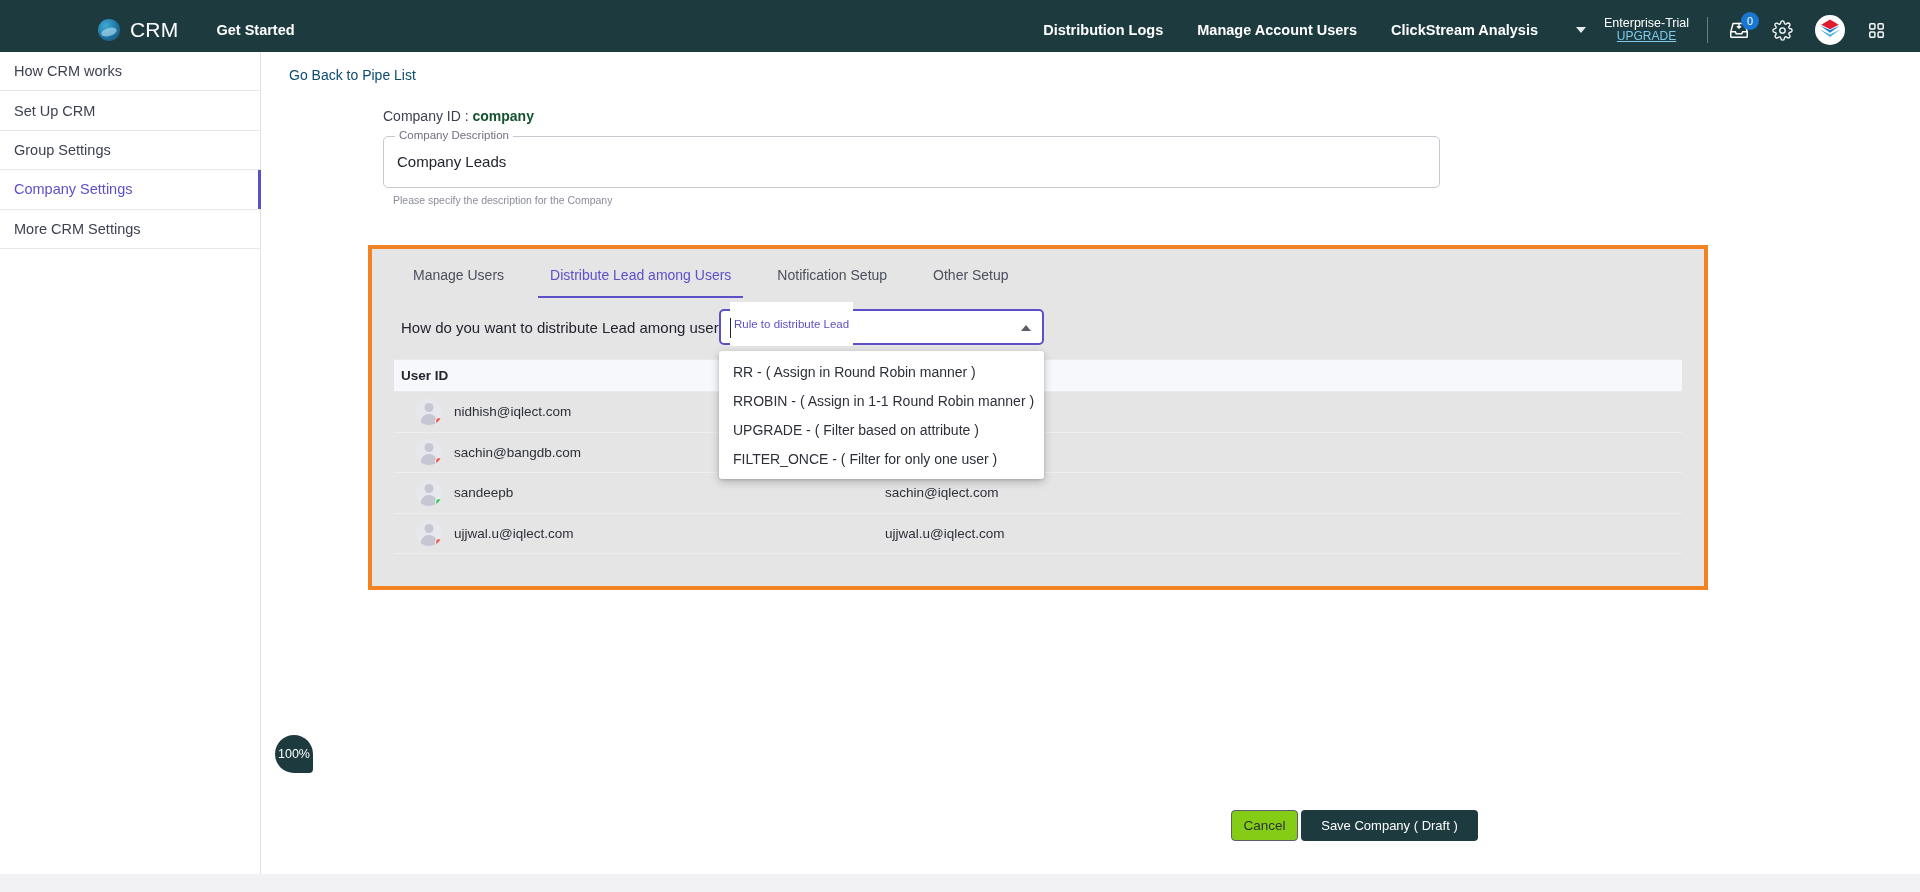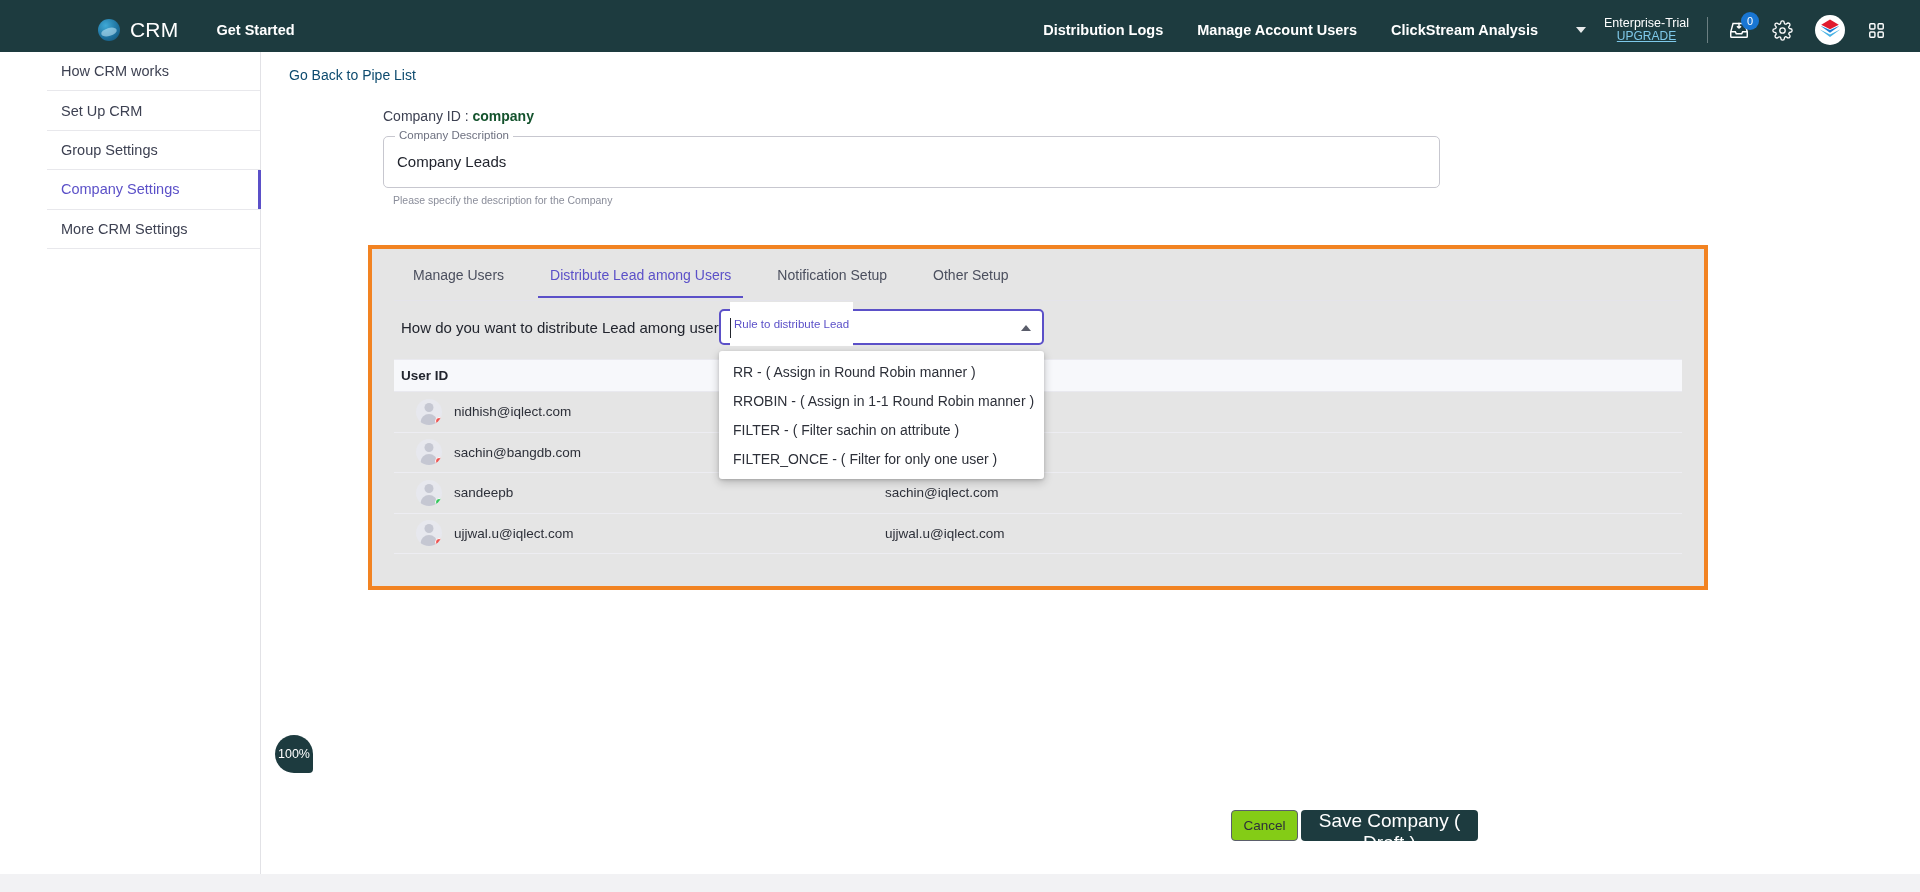--- a/index.html
+++ b/index.html
@@ -68,7 +68,7 @@
   
   .sidebar {
     position: absolute; top: 52px; left: 0; width: 261px; height: 840px;
-    background: #ffffff; border-right: 1px solid #e2e2e6; padding-left: 47px;
+    background: #ffffff; border-right: 1px solid #e2e2e6;
   }
   .side-item {
     height: 39.4px; display: flex; align-items: center;

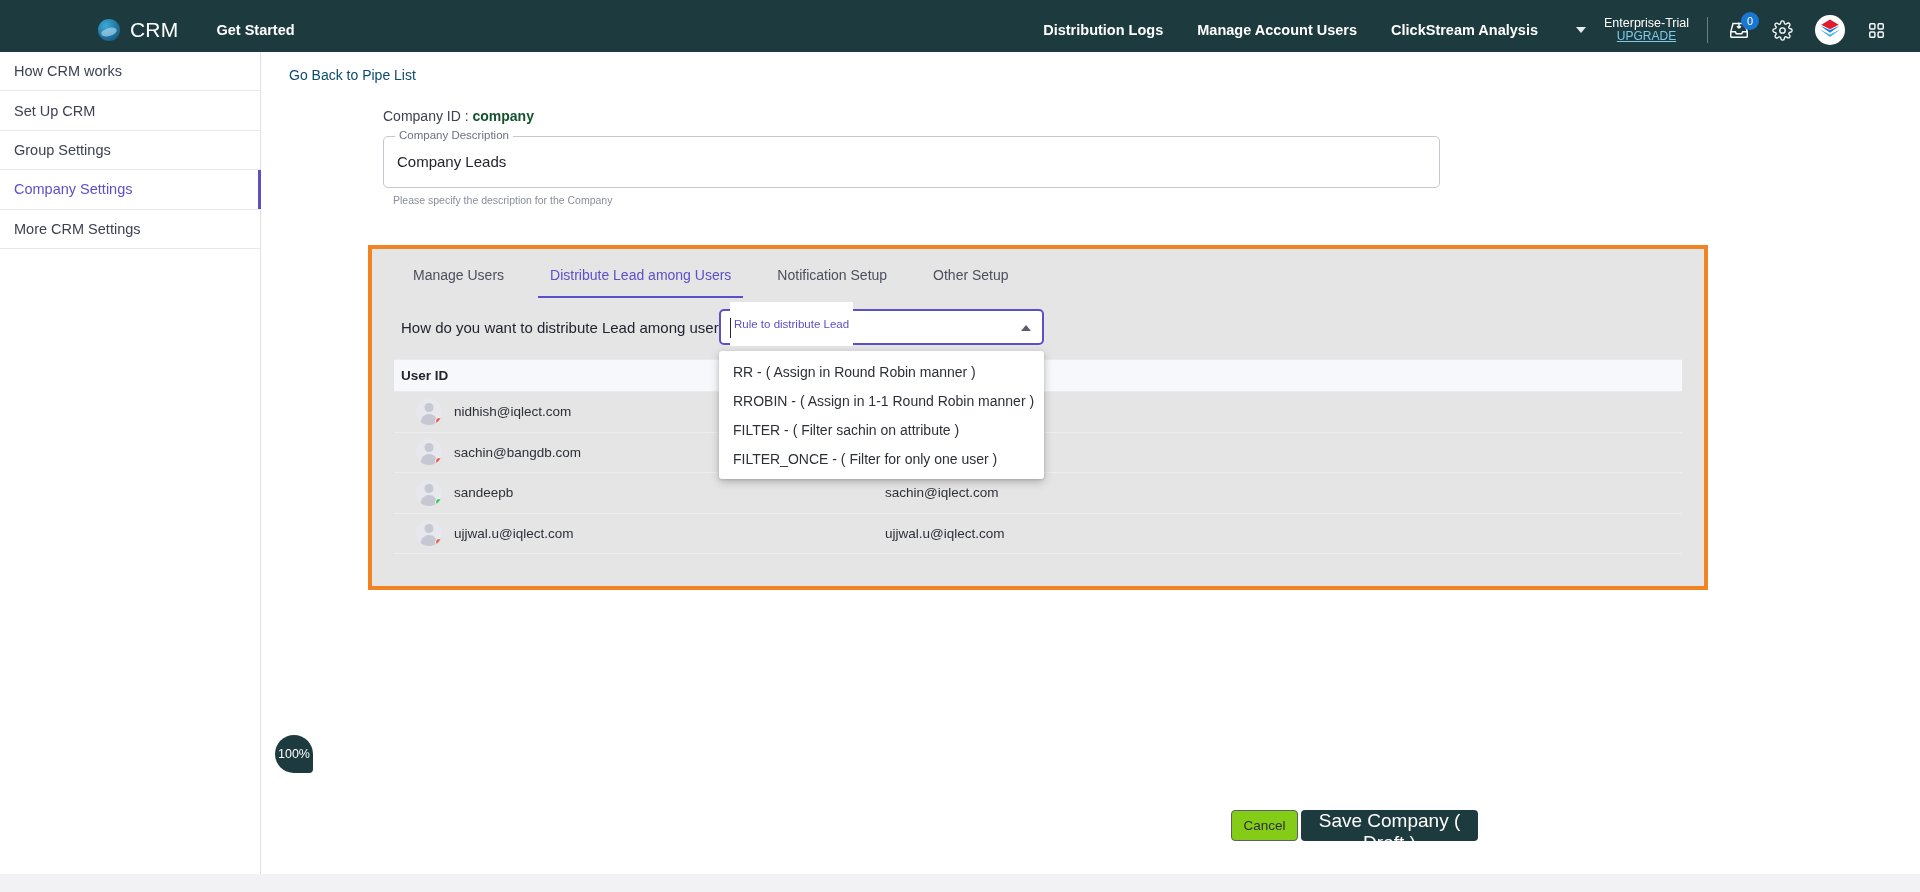--- a/index.html
+++ b/index.html
@@ -333,7 +333,7 @@
       <div class="dropdown">
         <div class="dd-option">RR - ( Assign in Round Robin manner )</div>
         <div class="dd-option">RROBIN - ( Assign in 1-1 Round Robin manner )</div>
-        <div class="dd-option">FILTER - ( Filter sachin on attribute )</div>
+        <div class="dd-option">UPGRADE - ( Filter based on attribute )</div>
         <div class="dd-option">FILTER_ONCE - ( Filter for only one user )</div>
       </div>
     </div>

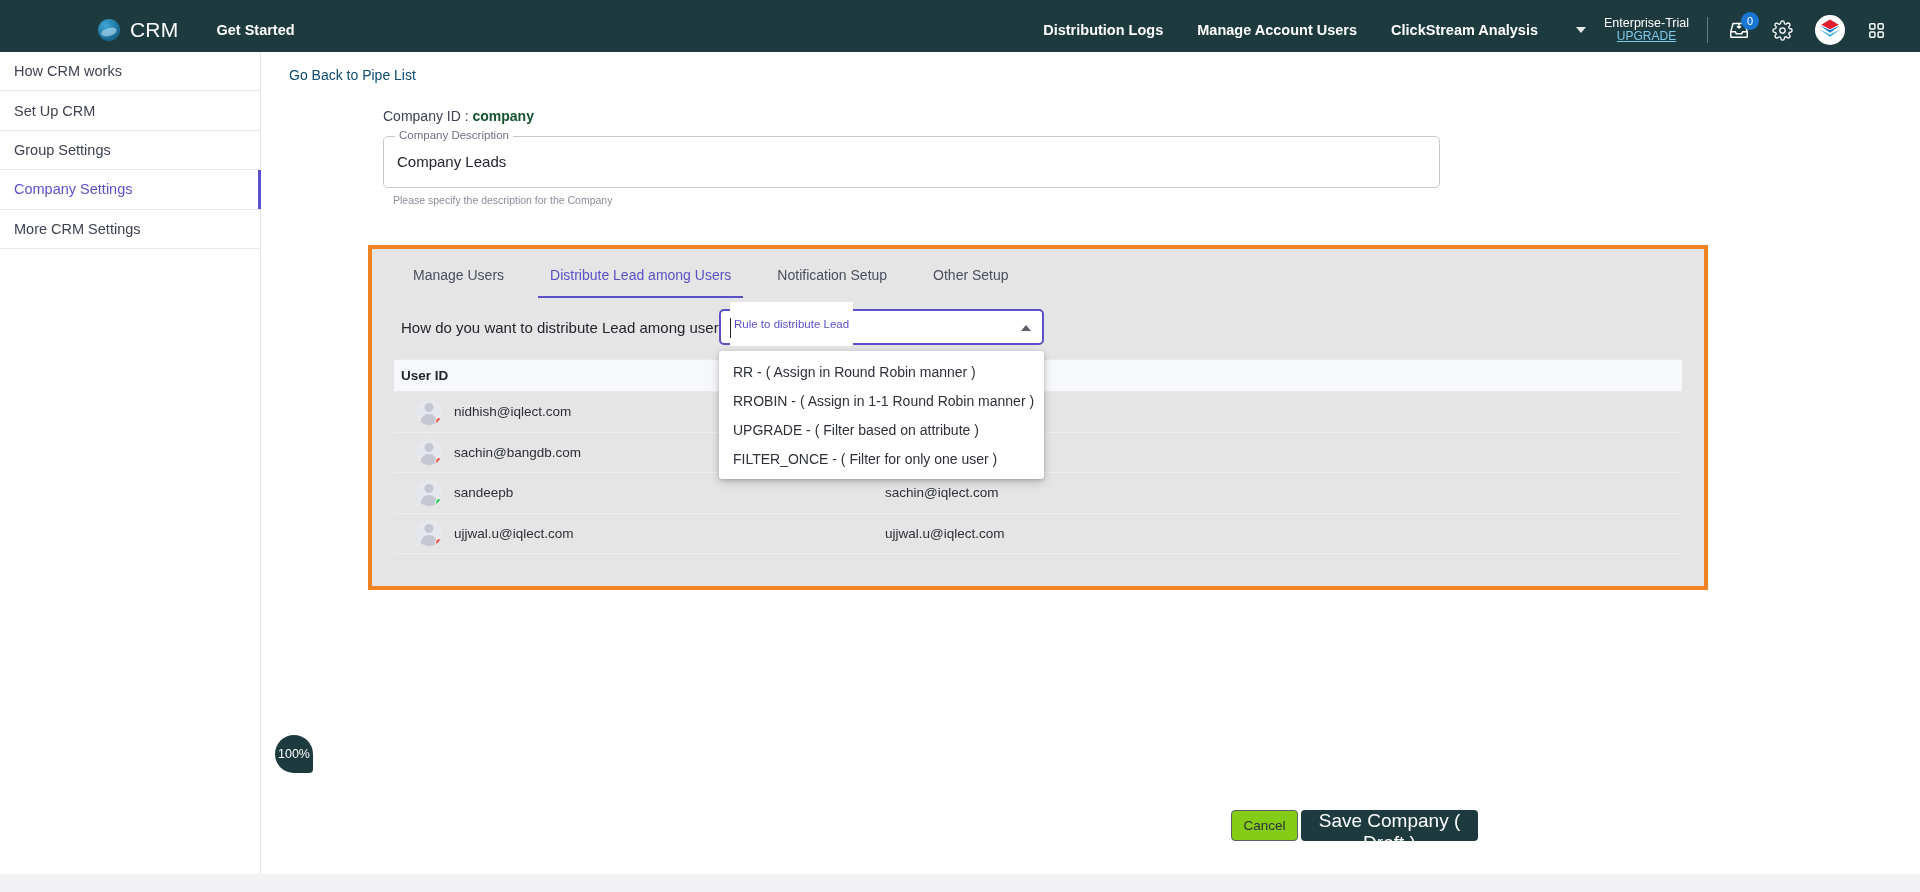--- a/index.html
+++ b/index.html
@@ -196,7 +196,7 @@
   .btn-save {
     position: absolute; left: 1040px; top: 758px; width: 177px; height: 31px;
     border: none; border-radius: 4px; background: #1d3b3f;
-    font-size: 19px; color: #ffffff; cursor: pointer;
+    font-size: 13px; color: #ffffff; cursor: pointer;
     font-family: "Liberation Sans", sans-serif;
   }
 

